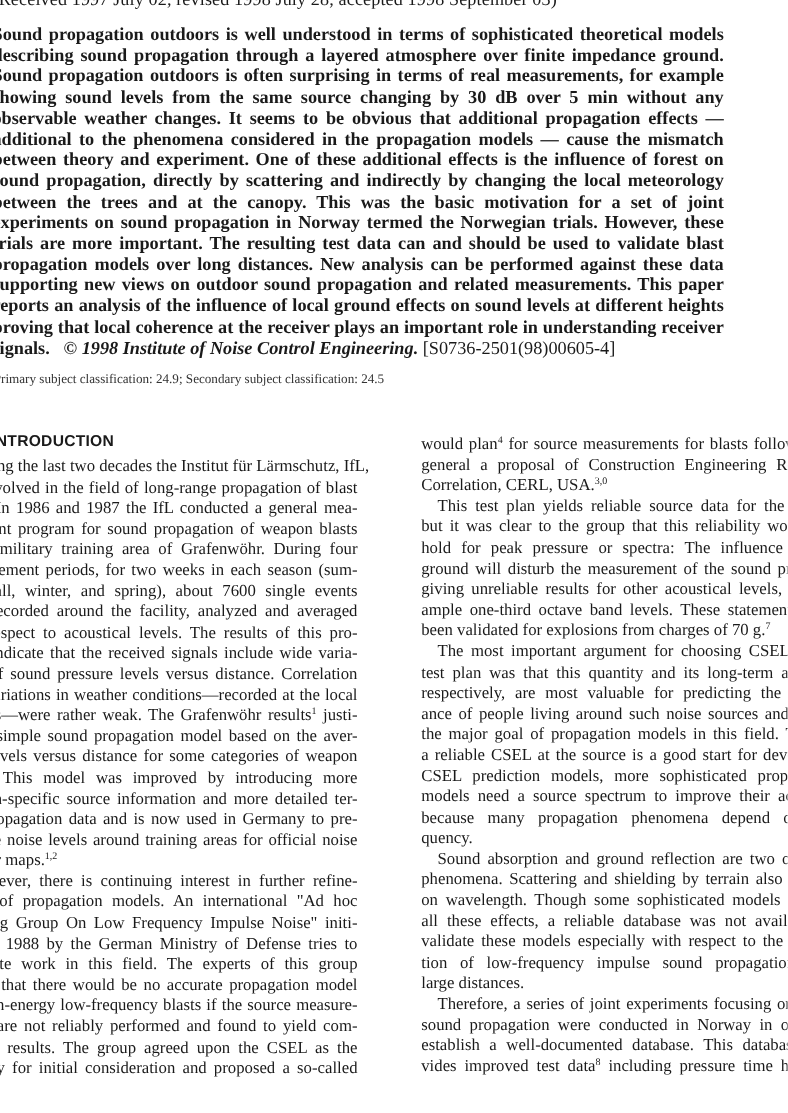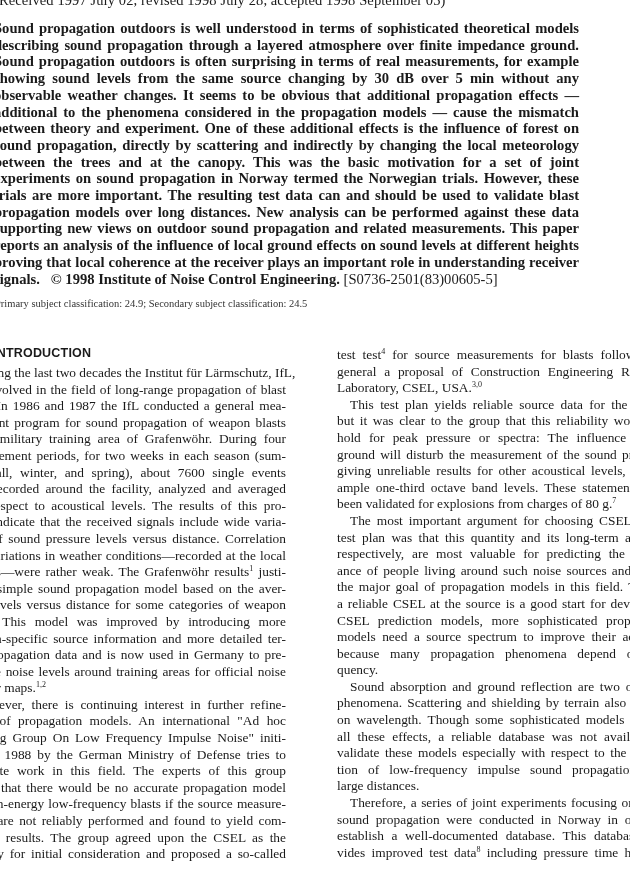--- a/index.html
+++ b/index.html
@@ -53,6 +53,7 @@
       text-align-last: left;
     }
     .abstract .copyright {
+      font-style: italic;
       margin-top: 48px;
     }
     .abstract .code {

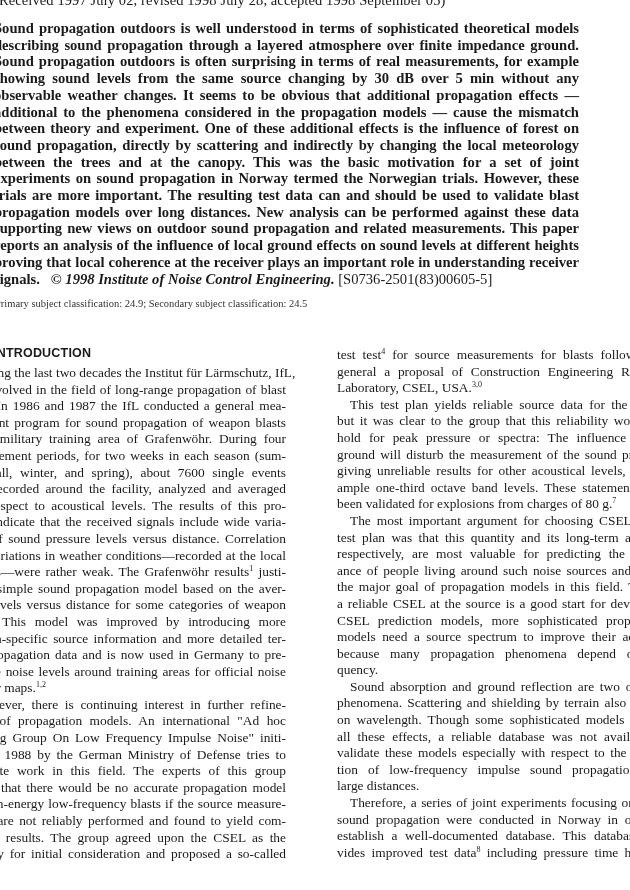--- a/index.html
+++ b/index.html
@@ -132,7 +132,7 @@
     <span class="line">supporting new views on outdoor sound propagation and related measurements. This paper</span>
     <span class="line">reports an analysis of the influence of local ground effects on sound levels at different heights</span>
     <span class="line">proving that local coherence at the receiver plays an important role in understanding receiver</span>
-    <span class="line last"><span>signals.</span>&nbsp;&nbsp;&nbsp;<span class="copyright">© 1998 Institute of Noise Control Engineering.</span>&nbsp;<span class="code">[S0736-2501(83)00605-5]</span></span>
+    <span class="line last"><span>signals.</span>&nbsp;&nbsp;&nbsp;<span class="copyright">© 1998 Institute of Noise Control Engineering.</span>&nbsp;<span class="code">[S0736-2501(98)00605-4]</span></span>
   </div>
 
   <div class="classification">Primary subject classification: 24.9; Secondary subject classification: 24.5</div>

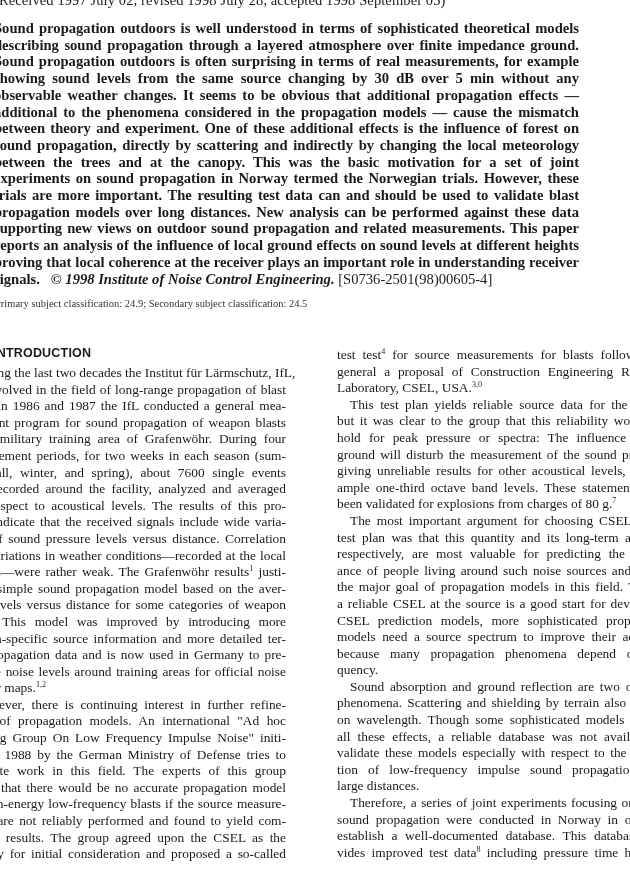--- a/index.html
+++ b/index.html
@@ -173,7 +173,7 @@
   </div>
 
   <div class="col col-right">
-    <span class="line"><span>test test</span><sup>4</sup><span> for source measurements for blasts following in</span></span>
+    <span class="line"><span>would plan</span><sup>4</sup><span> for source measurements for blasts following in</span></span>
     <span class="line">general a proposal of Construction Engineering Research</span>
     <span class="line last"><span>Laboratory, CSEL, USA.</span><sup>3,0</sup></span>
 

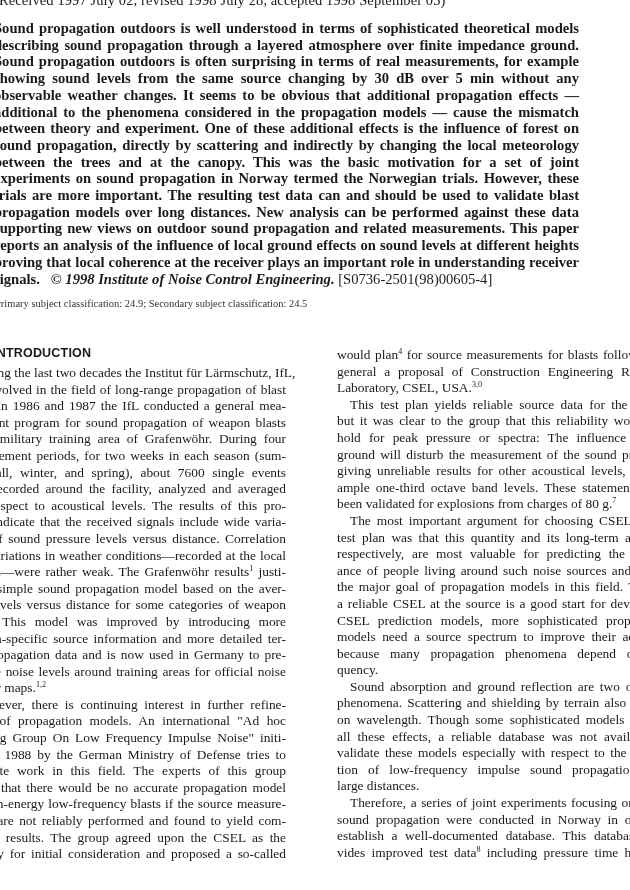--- a/index.html
+++ b/index.html
@@ -175,7 +175,7 @@
   <div class="col col-right">
     <span class="line"><span>would plan</span><sup>4</sup><span> for source measurements for blasts following in</span></span>
     <span class="line">general a proposal of Construction Engineering Research</span>
-    <span class="line last"><span>Laboratory, CSEL, USA.</span><sup>3,0</sup></span>
+    <span class="line last"><span>Correlation, CERL, USA.</span><sup>3,0</sup></span>
 
     <span class="line indent">This test plan yields reliable source data for the CSEL,</span>
     <span class="line">but it was clear to the group that this reliability would not</span>

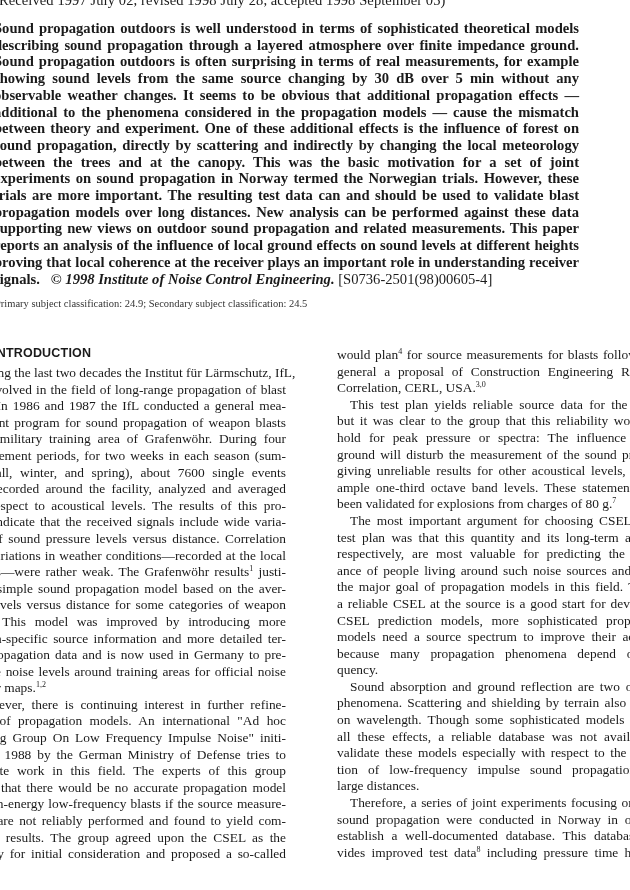--- a/index.html
+++ b/index.html
@@ -183,7 +183,7 @@
     <span class="line">ground will disturb the measurement of the sound pressure,</span>
     <span class="line">giving unreliable results for other acoustical levels, for ex-</span>
     <span class="line">ample one-third octave band levels. These statements have</span>
-    <span class="line last"><span>been validated for explosions from charges of 80 g.</span><sup>7</sup></span>
+    <span class="line last"><span>been validated for explosions from charges of 70 g.</span><sup>7</sup></span>
 
     <span class="line indent">The most important argument for choosing CSEL in the</span>
     <span class="line">test plan was that this quantity and its long-term average,</span>

